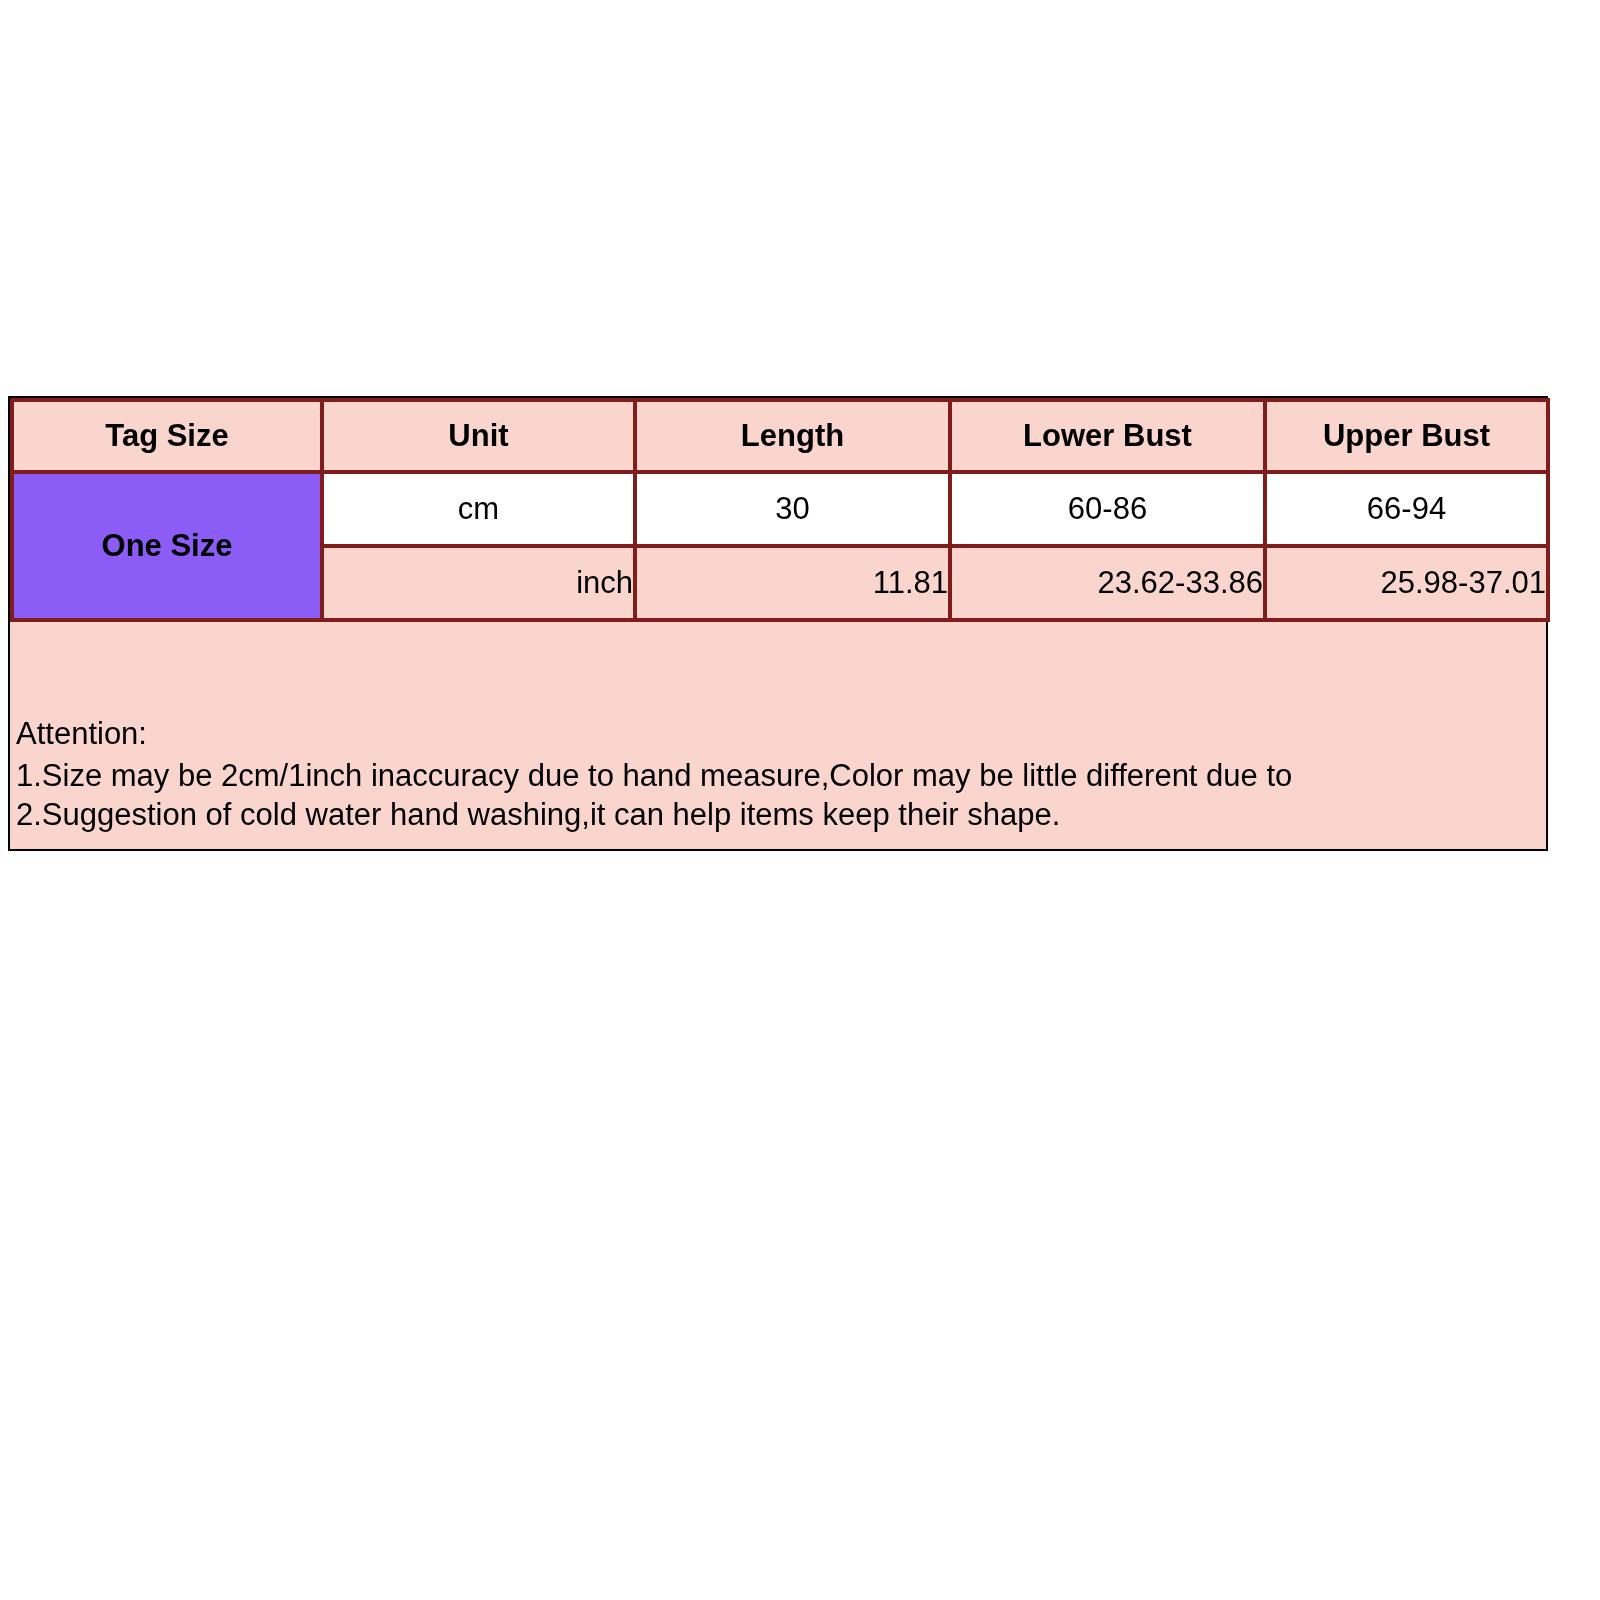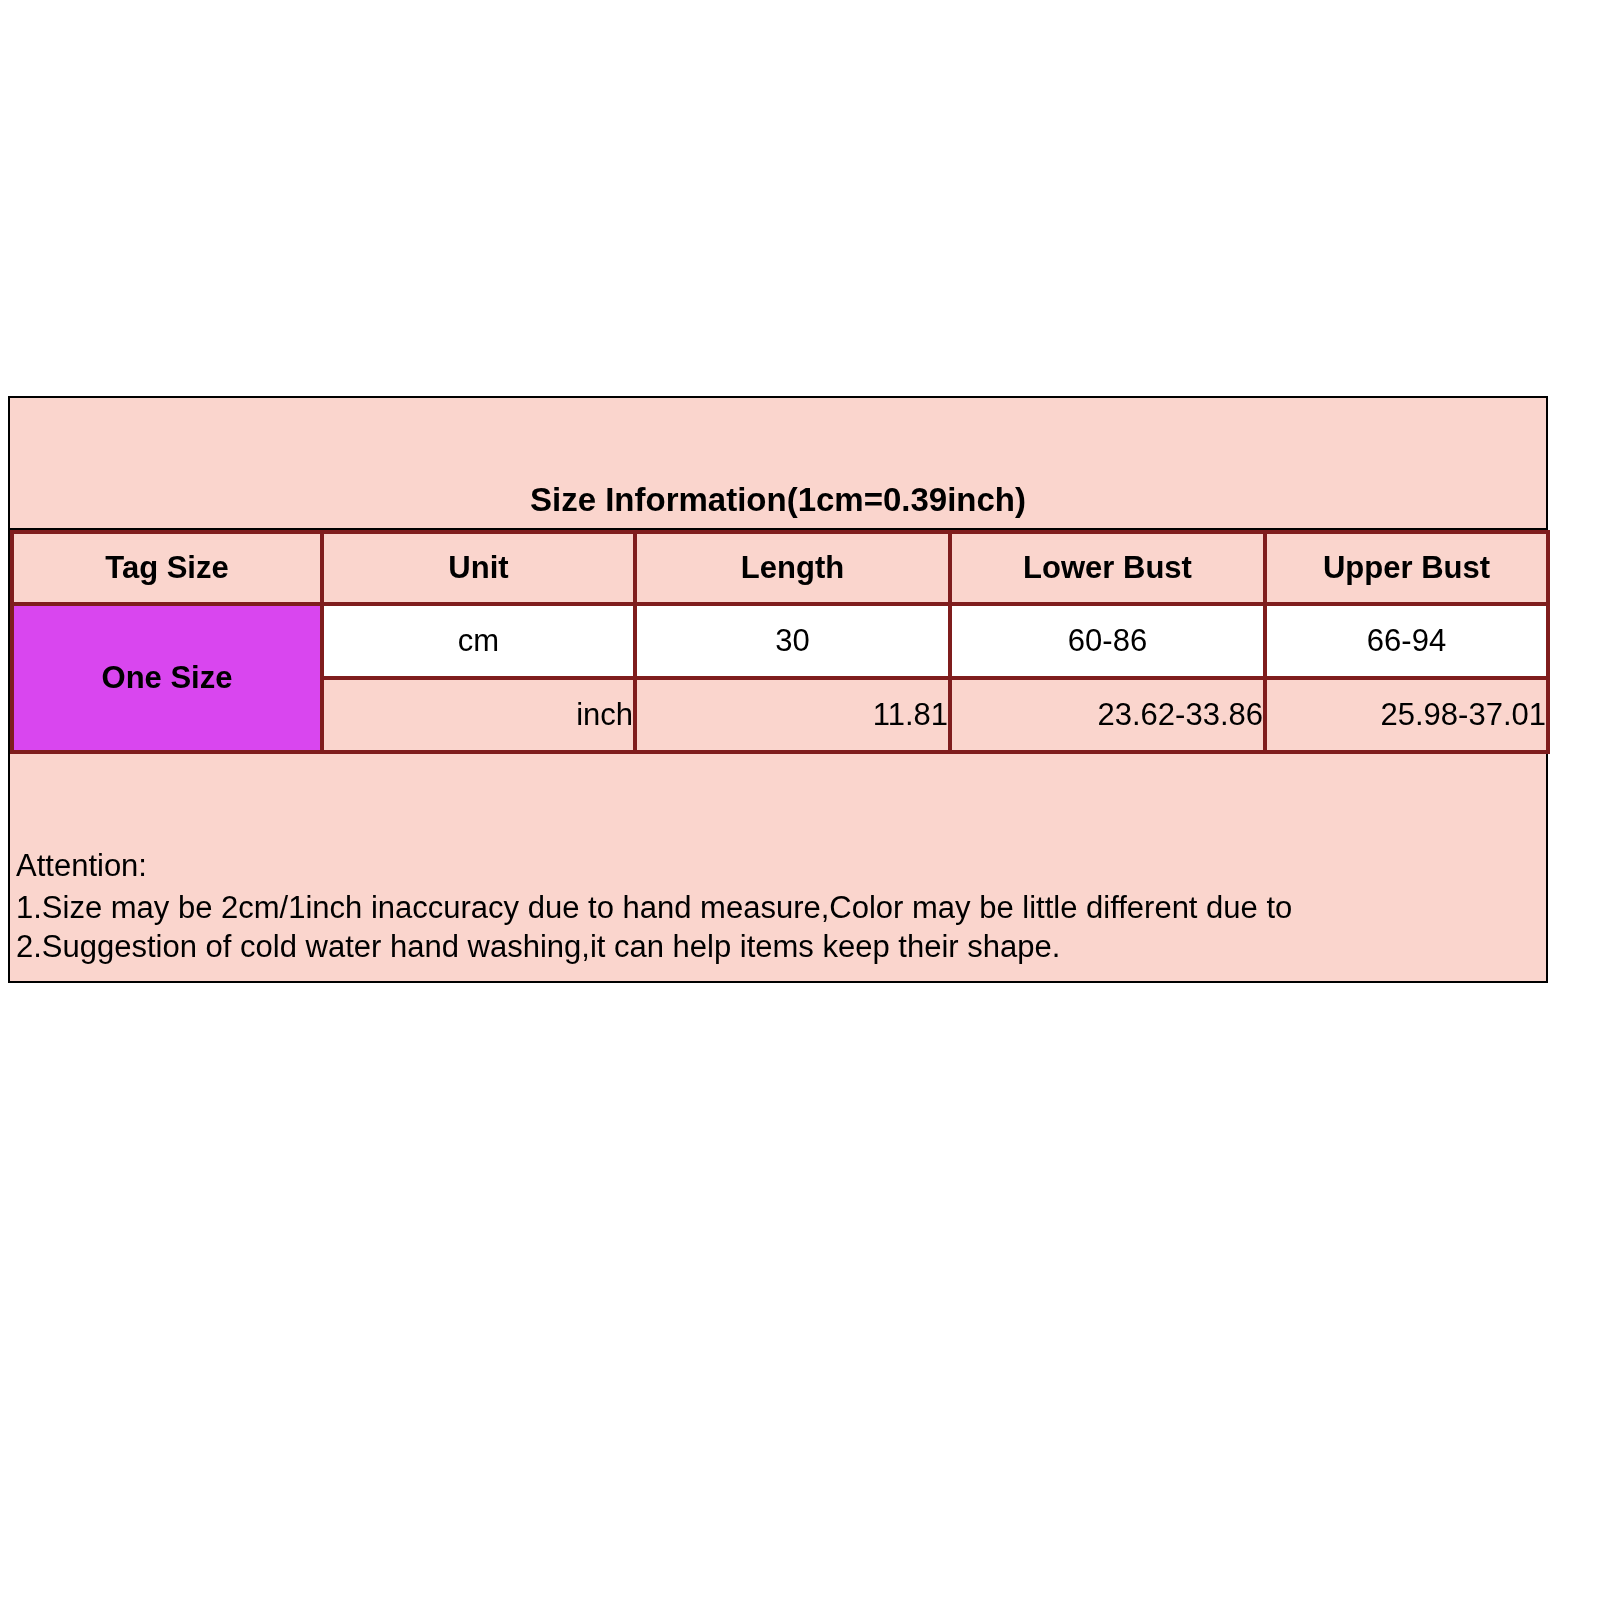--- a/index.html
+++ b/index.html
@@ -115,9 +115,6 @@
 
 <div class="chart-wrap">
 
-  <div class="row-title">
-    <div class="title-text">Size Information(1cm=0.39inch)</div>
-  </div>
 
 
   <table class="size-table">

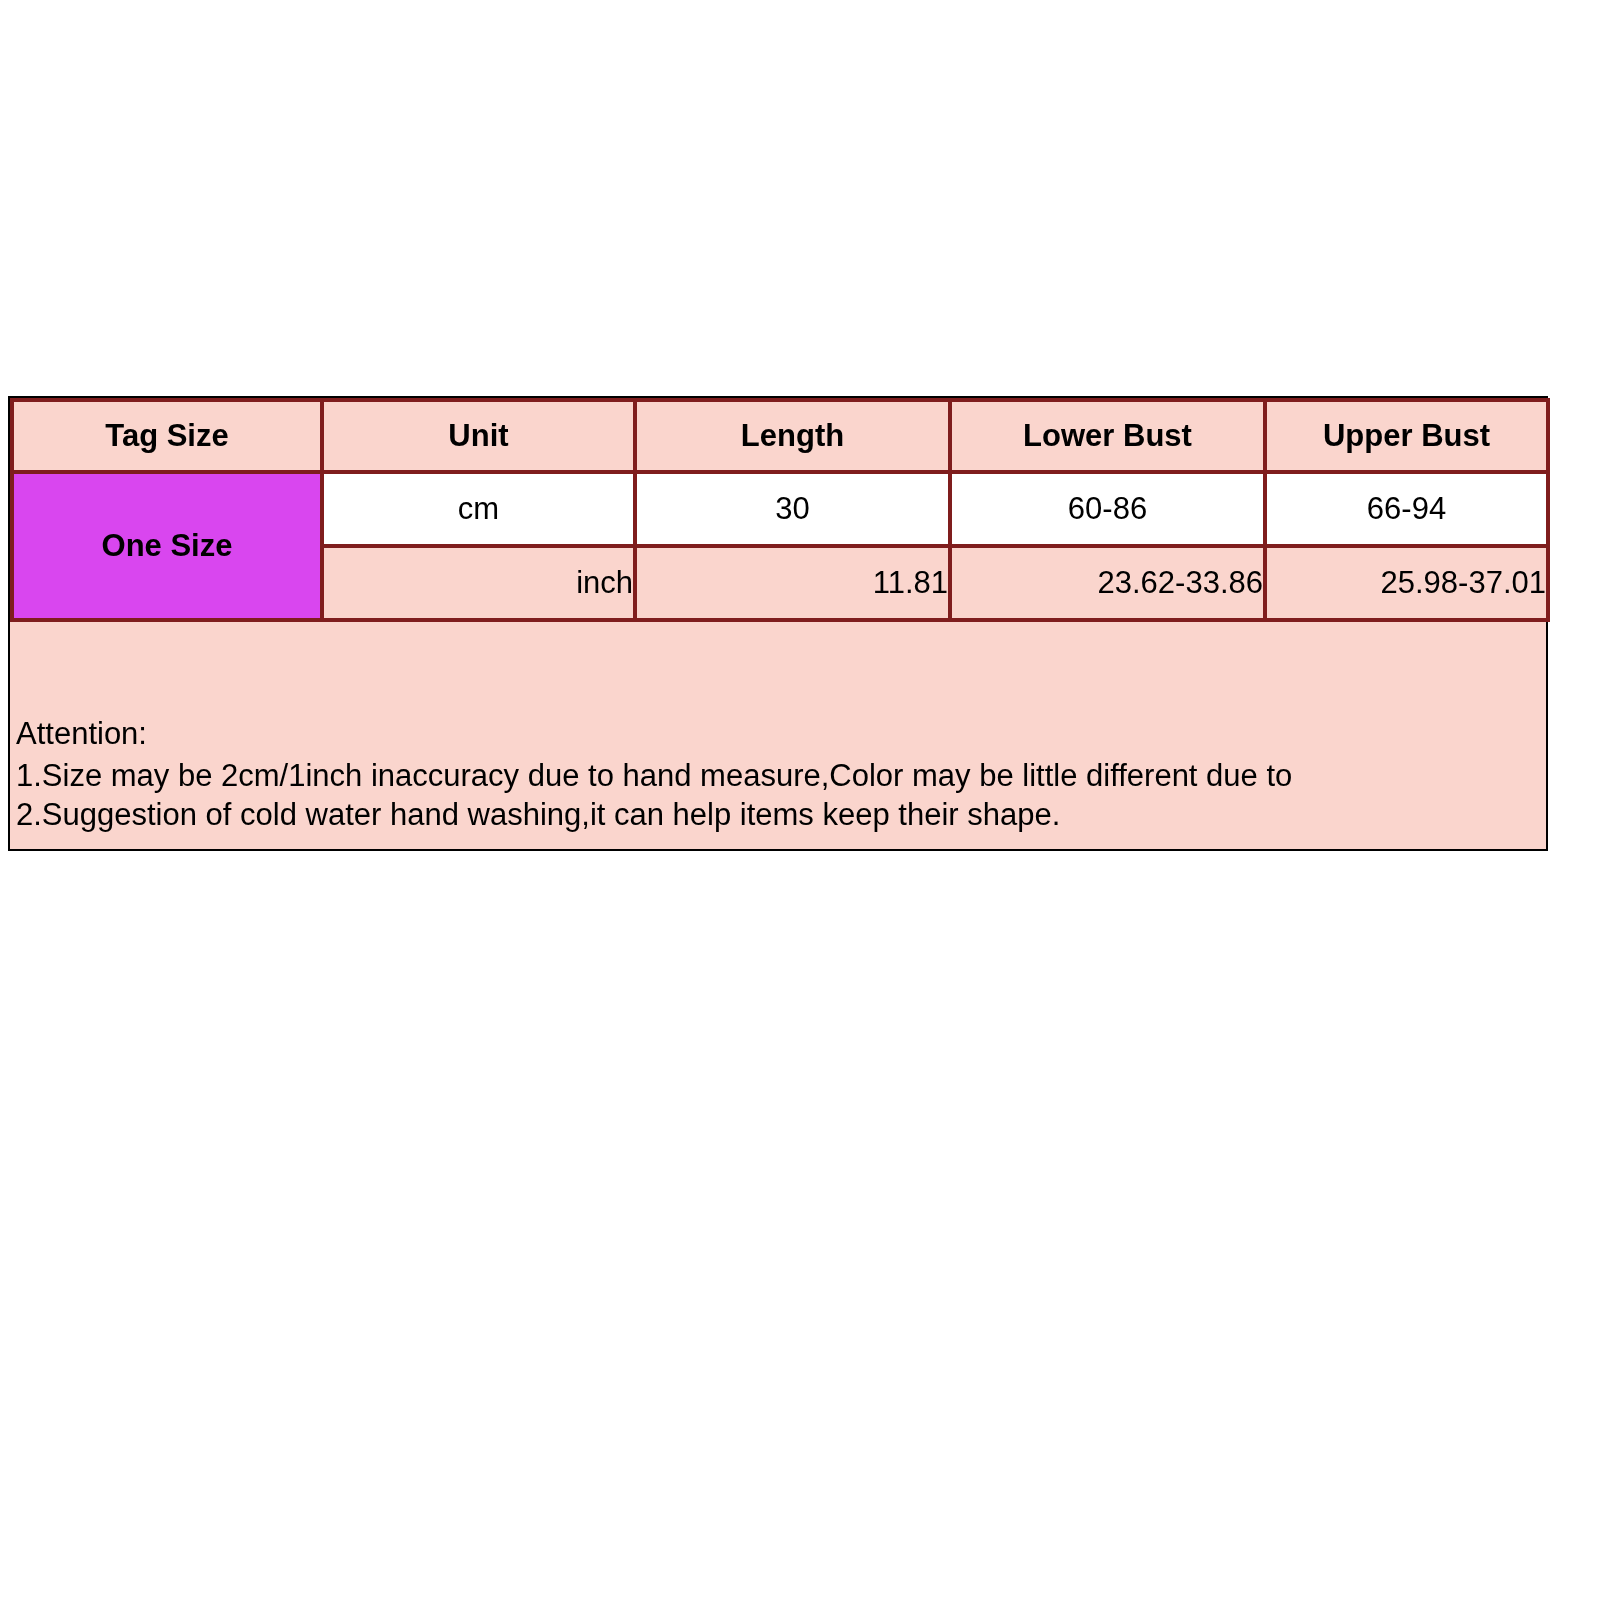--- a/index.html
+++ b/index.html
@@ -84,7 +84,7 @@
     text-align: right;
   }
   td.tagsize-cell {
-    background: #d946ef;
+    background: #8b5cf6;
     font-weight: bold;
     font-size: 35px;
   }

